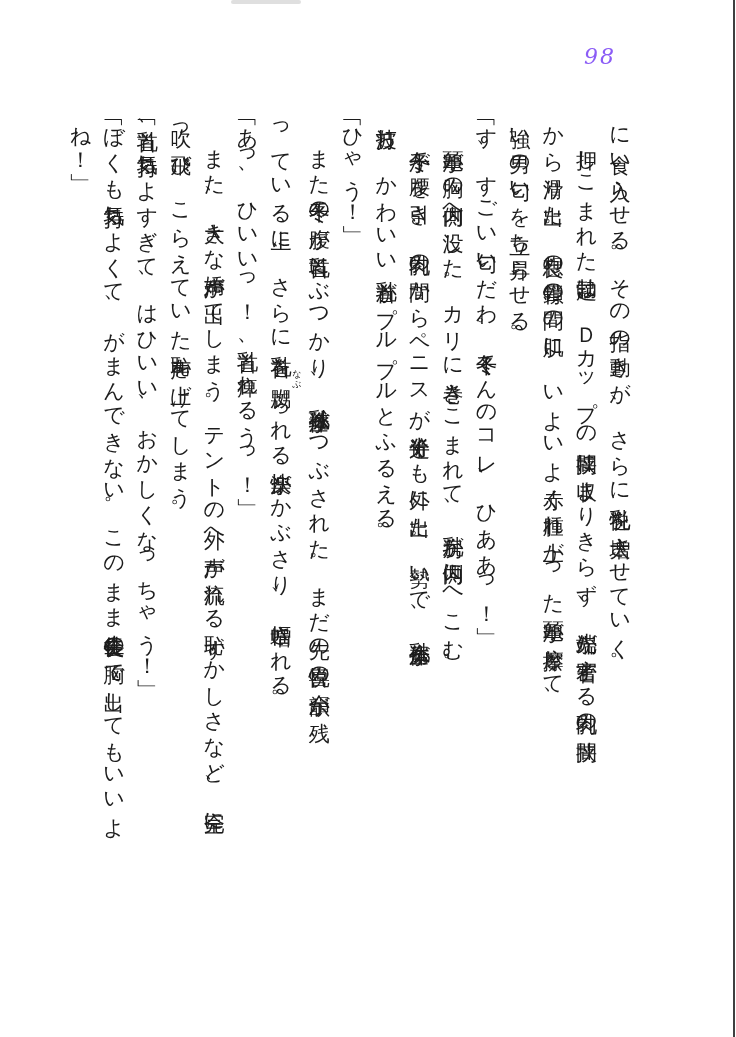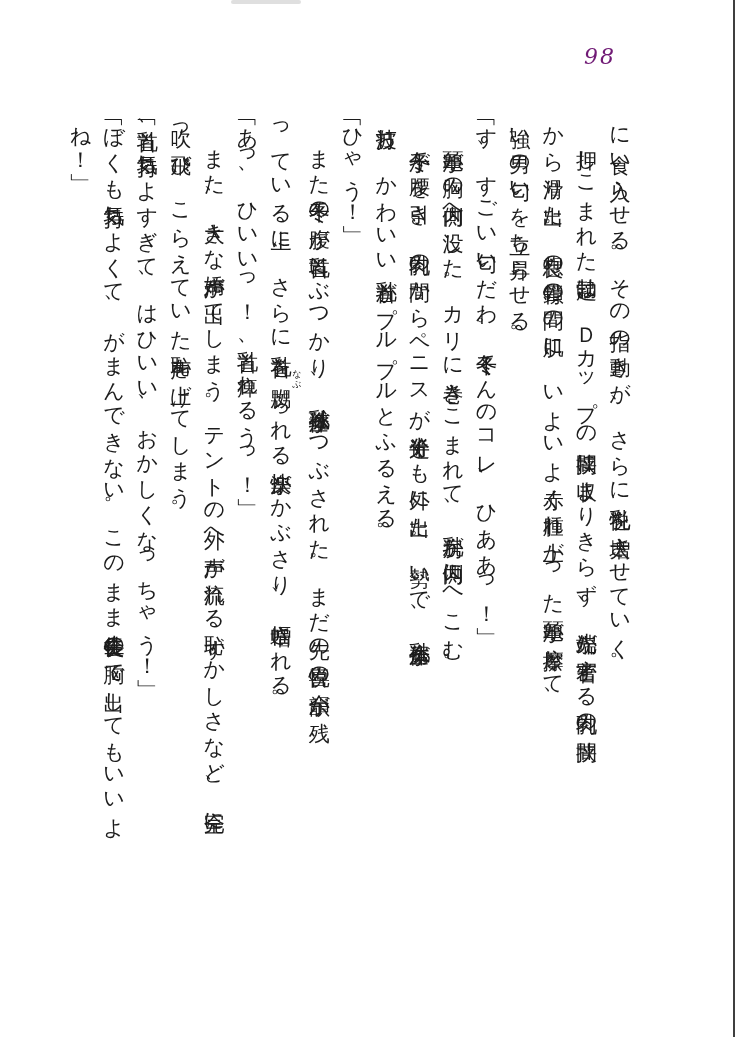--- a/index.html
+++ b/index.html
@@ -38,7 +38,7 @@
     font-size: 22px;
     font-style: italic;
     letter-spacing: 2px;
-    color: #701a75;
+    color: #8b5cf6;
   }
   .text-block {
     position: absolute;

